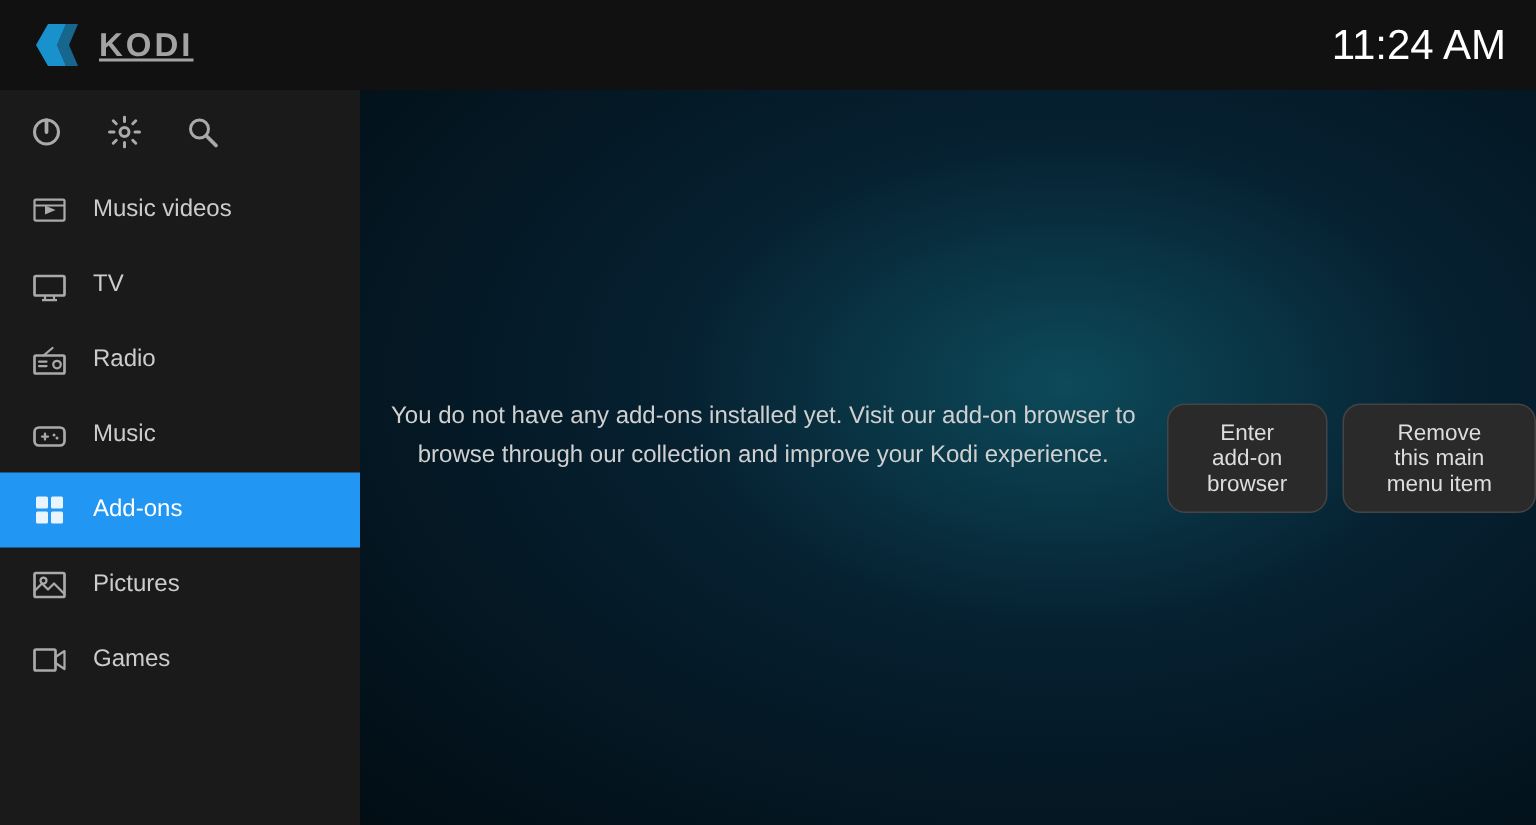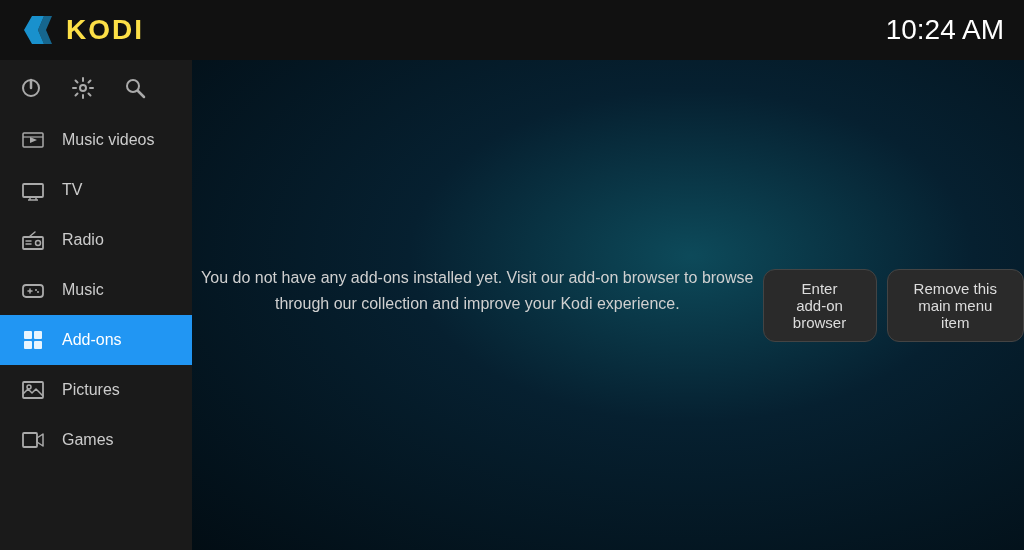--- a/index.html
+++ b/index.html
@@ -37,10 +37,11 @@
     }
 
     .kodi-title {
-      color: #fde047;
-      font-size: 28px;
+      color: #a3a3a3;
+      font-size: 22px;
       font-weight: bold;
       letter-spacing: 2px;
+      text-decoration: underline;
     }
 
     .header-time {

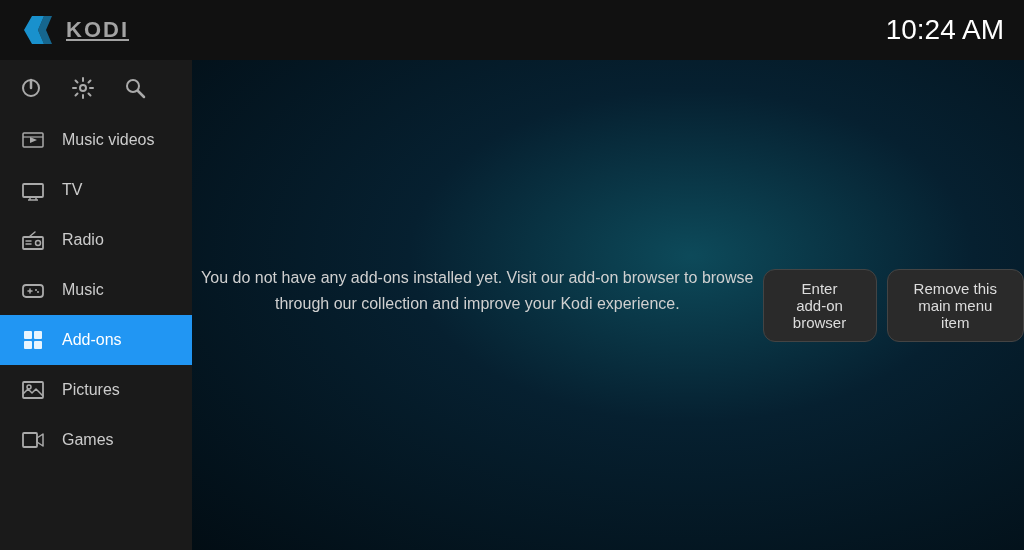--- a/index.html
+++ b/index.html
@@ -183,7 +183,7 @@
     </svg>
     <span class="kodi-title">KODI</span>
   </div>
-  <span class="header-time">10:24 AM</span>
+  <span class="header-time">11:24 AM</span>
 </div>
 
 <div class="main-layout">

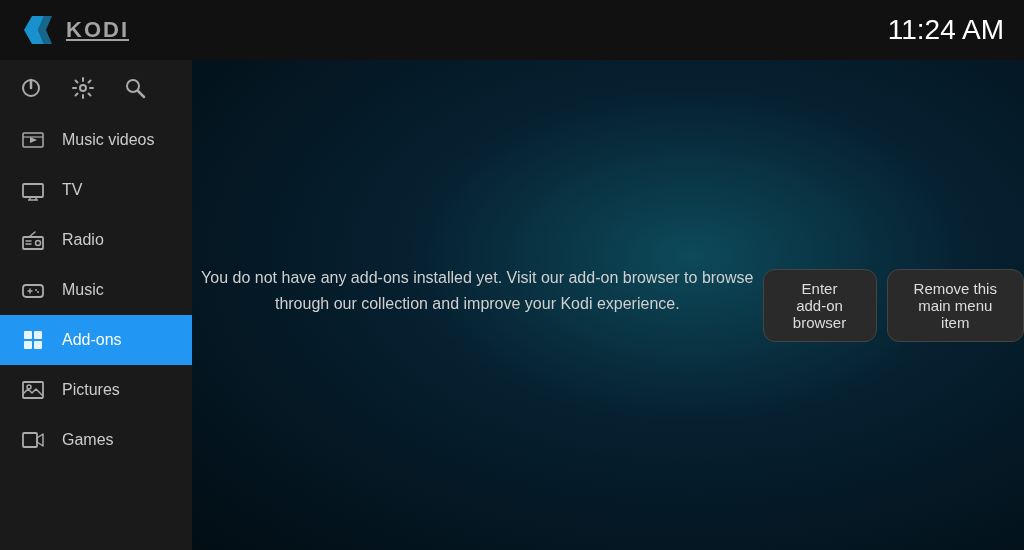--- a/index.html
+++ b/index.html
@@ -60,7 +60,7 @@
 
     
     .sidebar {
-      width: 192px;
+      width: 240px;
       background: #1a1a1a;
       flex-shrink: 0;
       display: flex;

